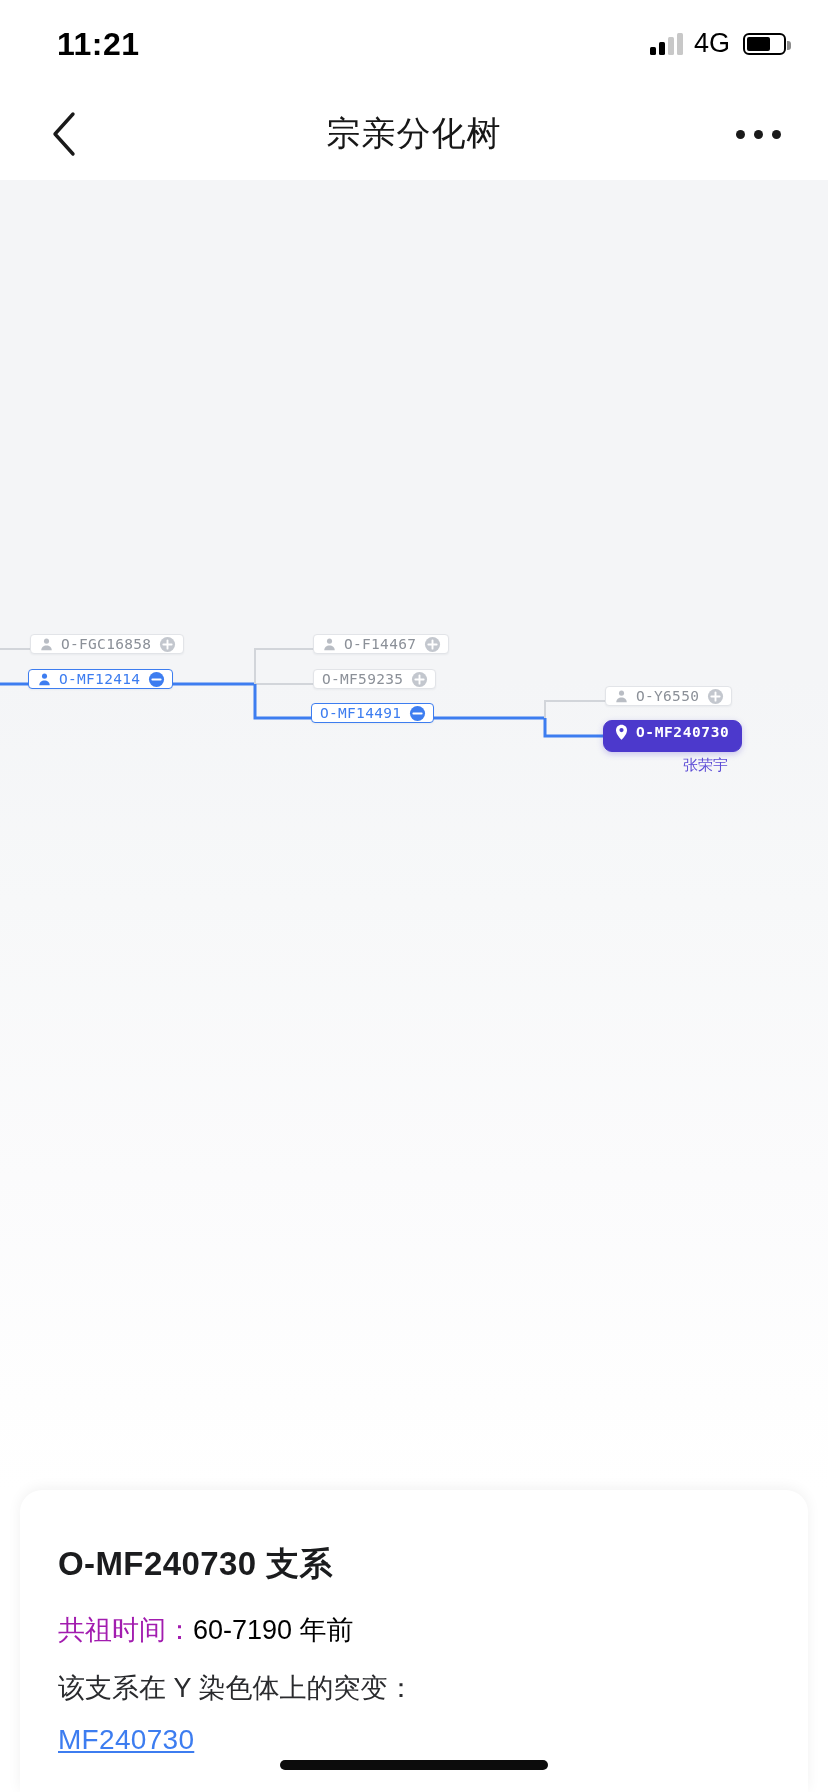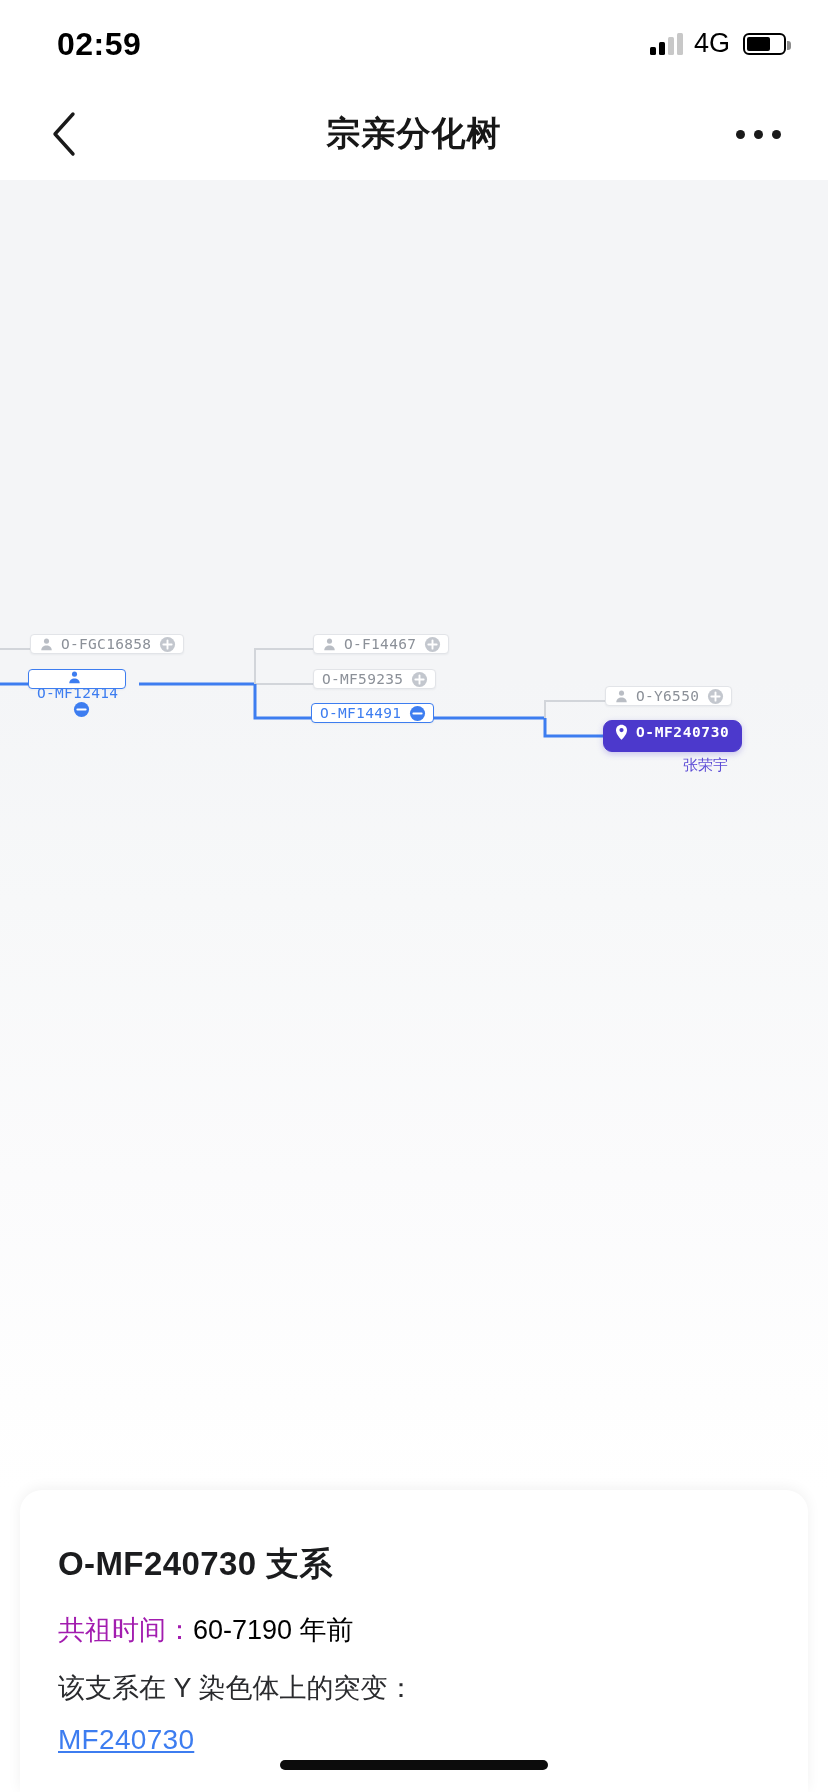--- a/index.html
+++ b/index.html
@@ -123,7 +123,7 @@
 <div class="phone">
 
   <div class="statusbar">
-    <div class="status-time">02:59</div>
+    <div class="status-time">11:21</div>
     <div class="status-right">
       <div class="signal">
         <i></i>

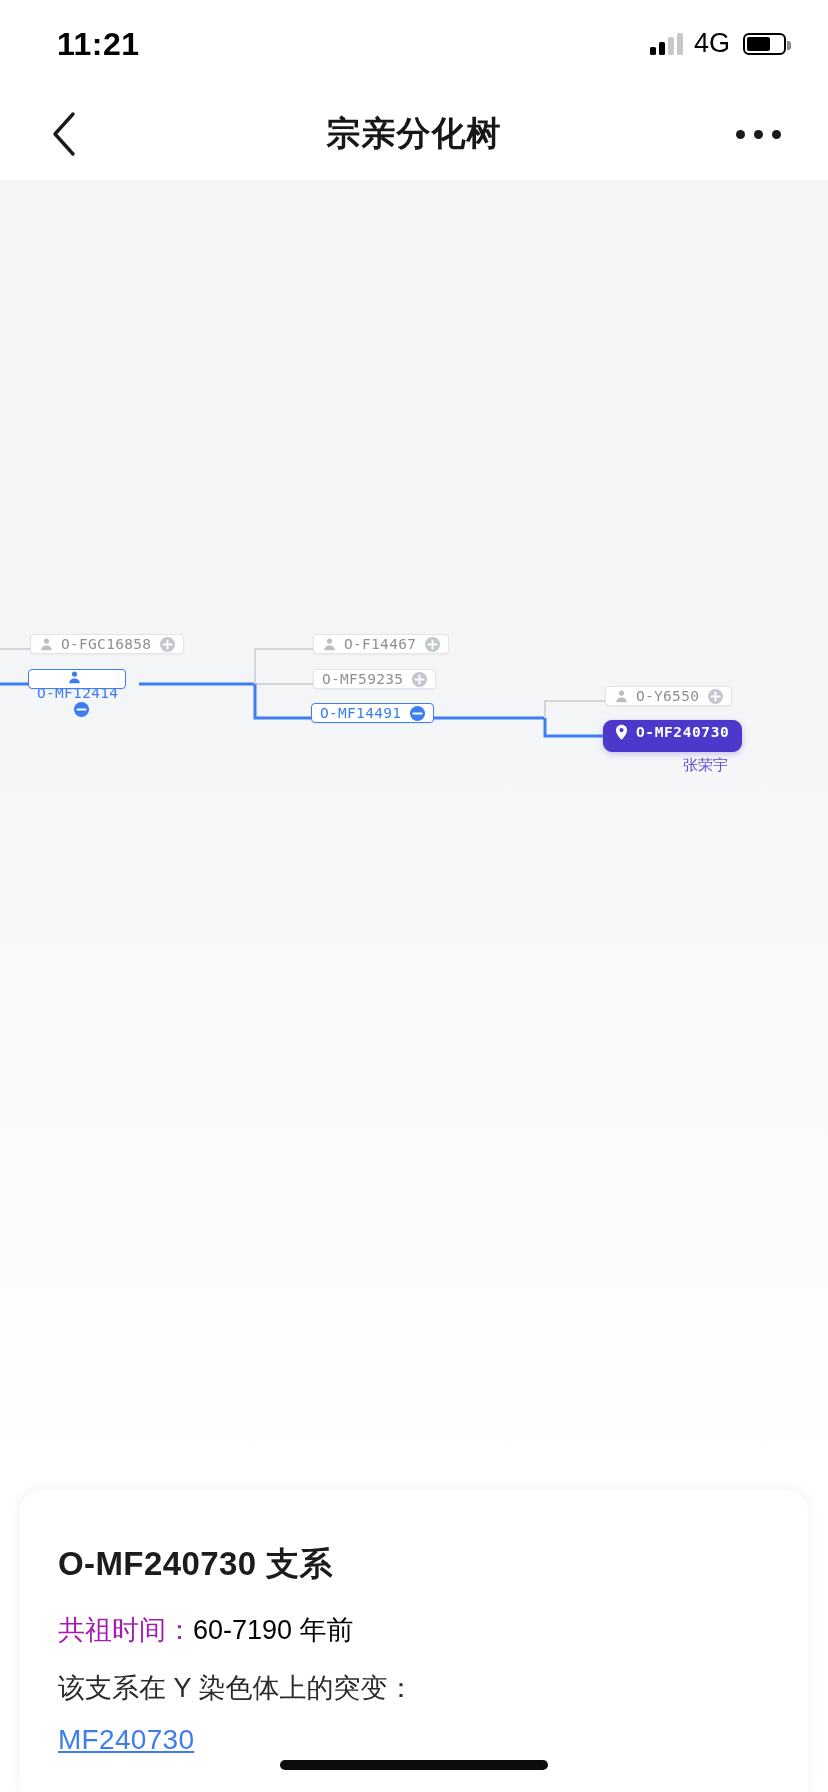--- a/index.html
+++ b/index.html
@@ -39,7 +39,7 @@
   
   .navbar {
     position:absolute; top:88px; left:0; width:828px; height:92px;
-    background:#ffffff; z-index:40;font-weight:bold;
+    background:#ffffff; z-index:40;
   }
   .nav-back {
     position:absolute; left:28px; top:0; width:72px; height:92px;

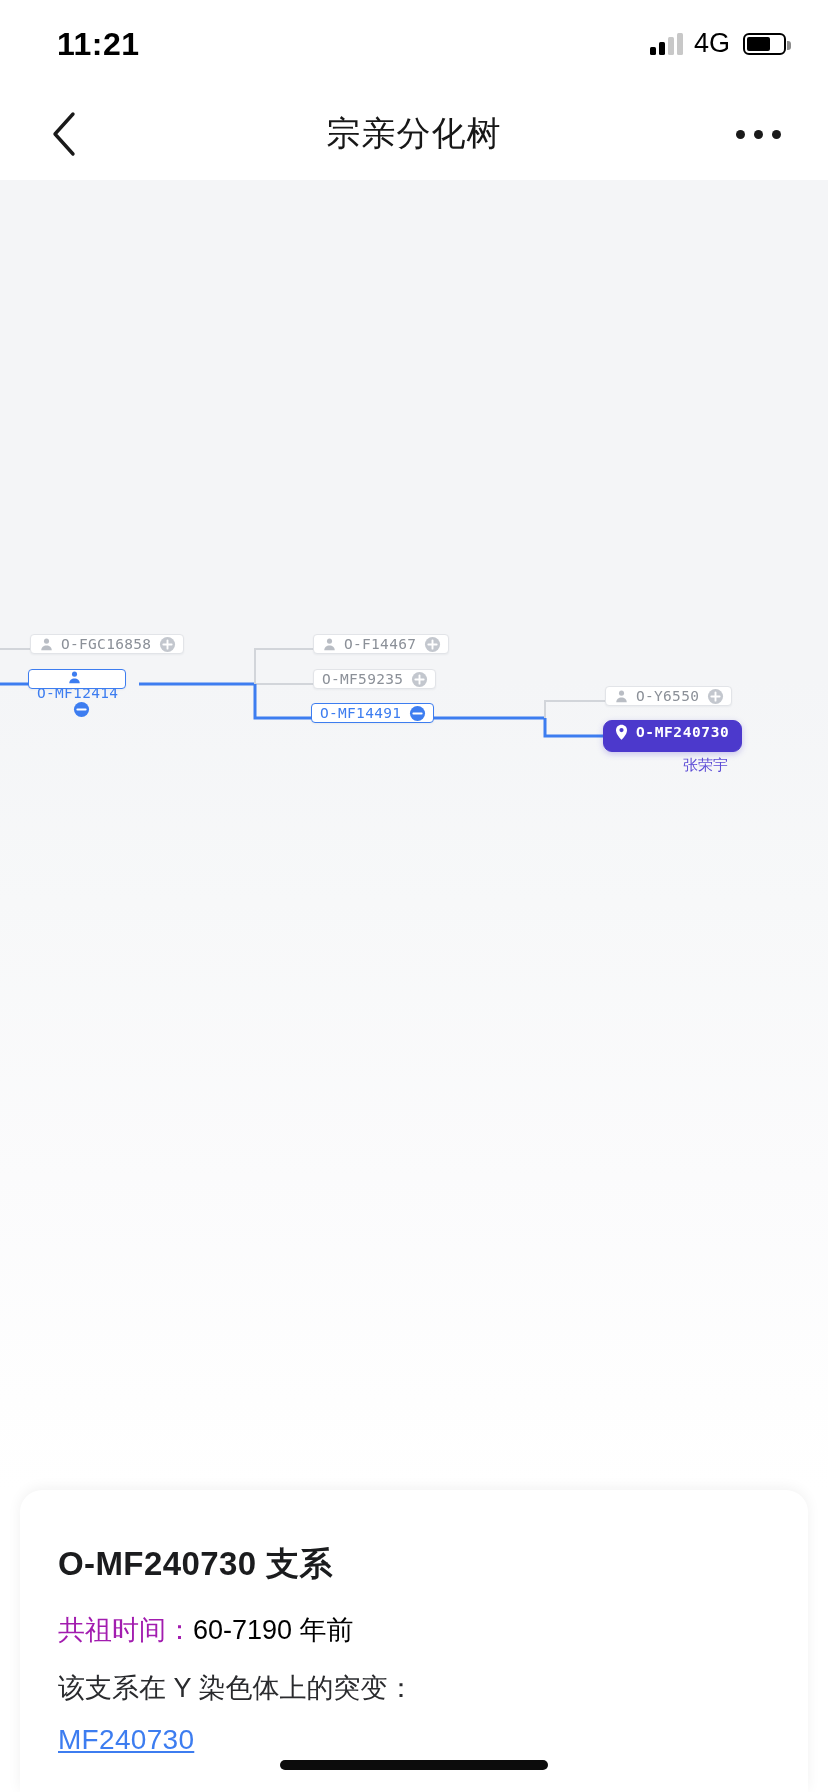--- a/index.html
+++ b/index.html
@@ -192,7 +192,7 @@
       </span>
     </div>
 
-    <div class="node sel-blue" style="left:28px; top:489px;flex-direction:column;">
+    <div class="node sel-blue" style="left:28px; top:489px;">
       <span class="pico">
         <svg width="15" height="15" viewBox="0 0 16 16">
           <circle cx="8" cy="4.4" r="2.7" fill="#3d7df0"></circle>

